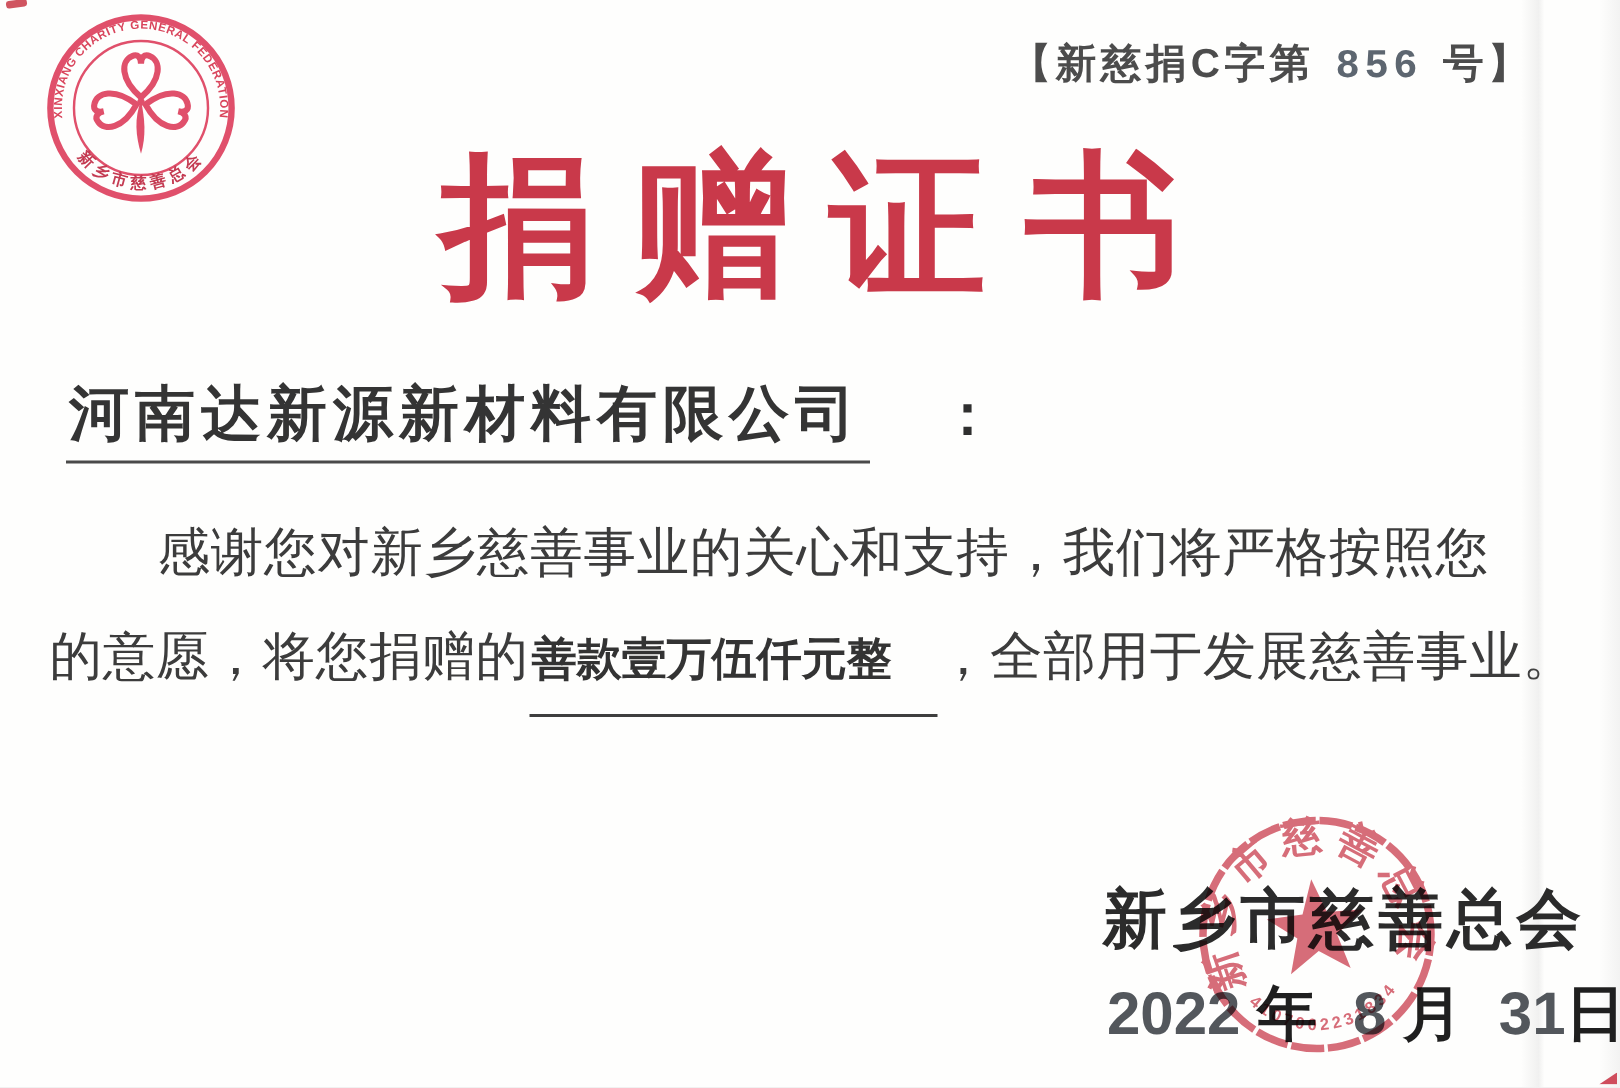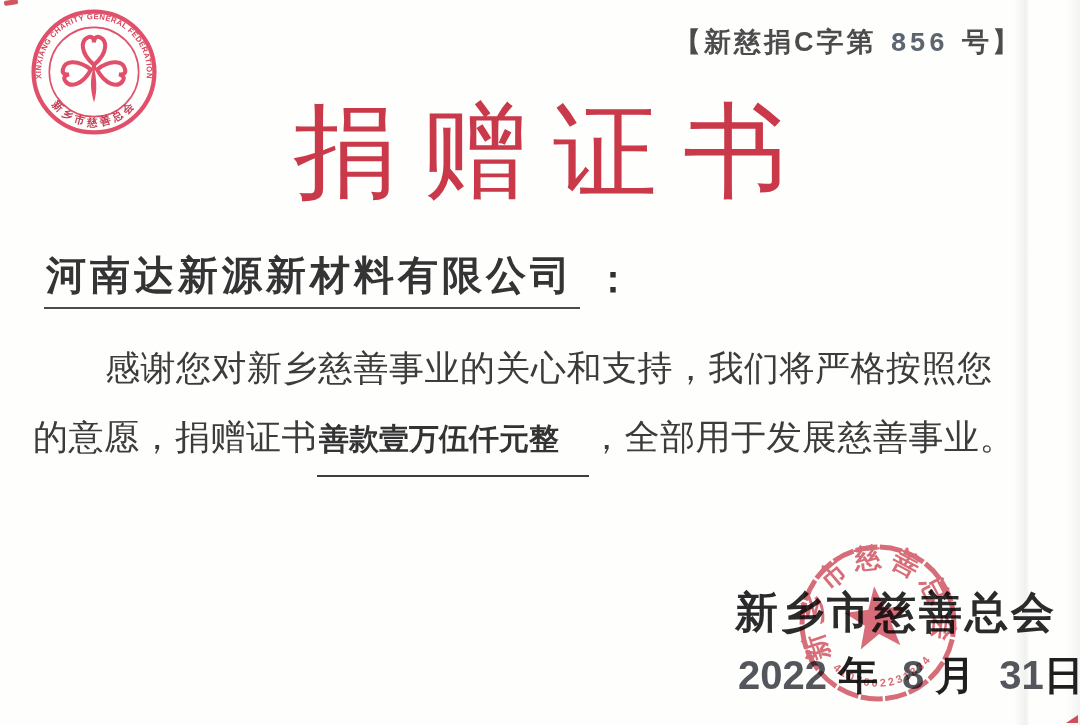--- a/index.html
+++ b/index.html
@@ -40,7 +40,7 @@
 
   .title{
     position:absolute;left:0;right:0;top:92px;text-align:center;
-    font-size:104px;line-height:120px;font-weight:normal;color:var(--title-red);
+    font-size:104px;line-height:120px;font-weight:bold;color:var(--title-red);
     letter-spacing:26px;padding-left:26px;white-space:nowrap;
   }
 

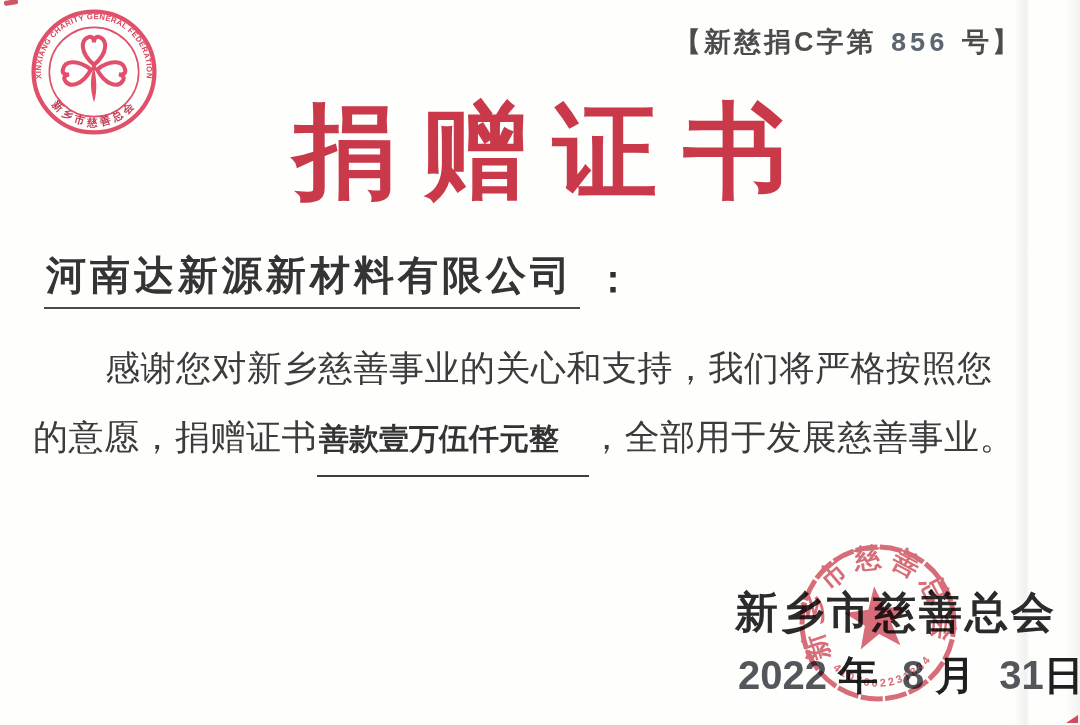--- a/index.html
+++ b/index.html
@@ -45,7 +45,7 @@
   }
 
   .recipient-row{
-    position:absolute;left:44px;top:248px;display:flex;align-items:flex-end;
+    position:absolute;left:44px;top:248px;display:flex;align-items:center;gap:32px;
   }
   .recipient-name{
     display:inline-block;min-width:452px;padding:0 6px 4px 2px;

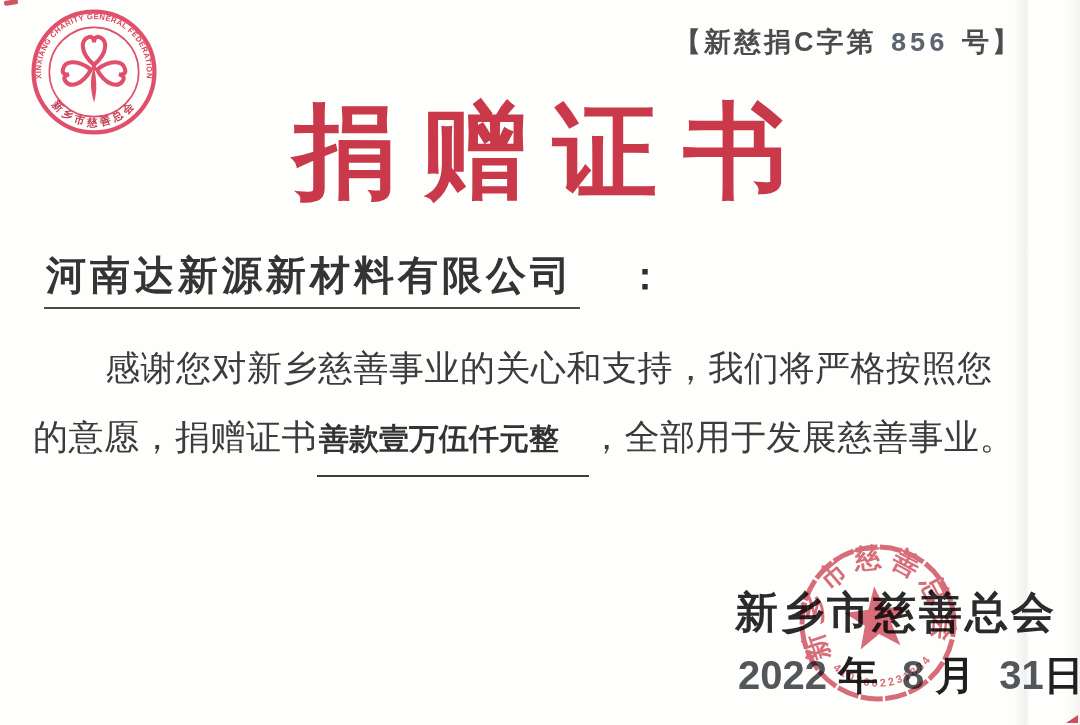--- a/index.html
+++ b/index.html
@@ -132,7 +132,7 @@
 
   <div class="body-text">
     <div class="body-line indent">感谢您对新乡慈善事业的关心和支持，我们将严格按照您</div>
-    <div class="body-line"><span>的意愿，捐赠证书</span><span class="amount">善款壹万伍仟元整</span><span>，全部用于发展慈善事业。</span></div>
+    <div class="body-line"><span>的意愿，将您捐赠的</span><span class="amount">善款壹万伍仟元整</span><span>，全部用于发展慈善事业。</span></div>
   </div>
 
   <div class="issuer">新乡市慈善总会</div>

